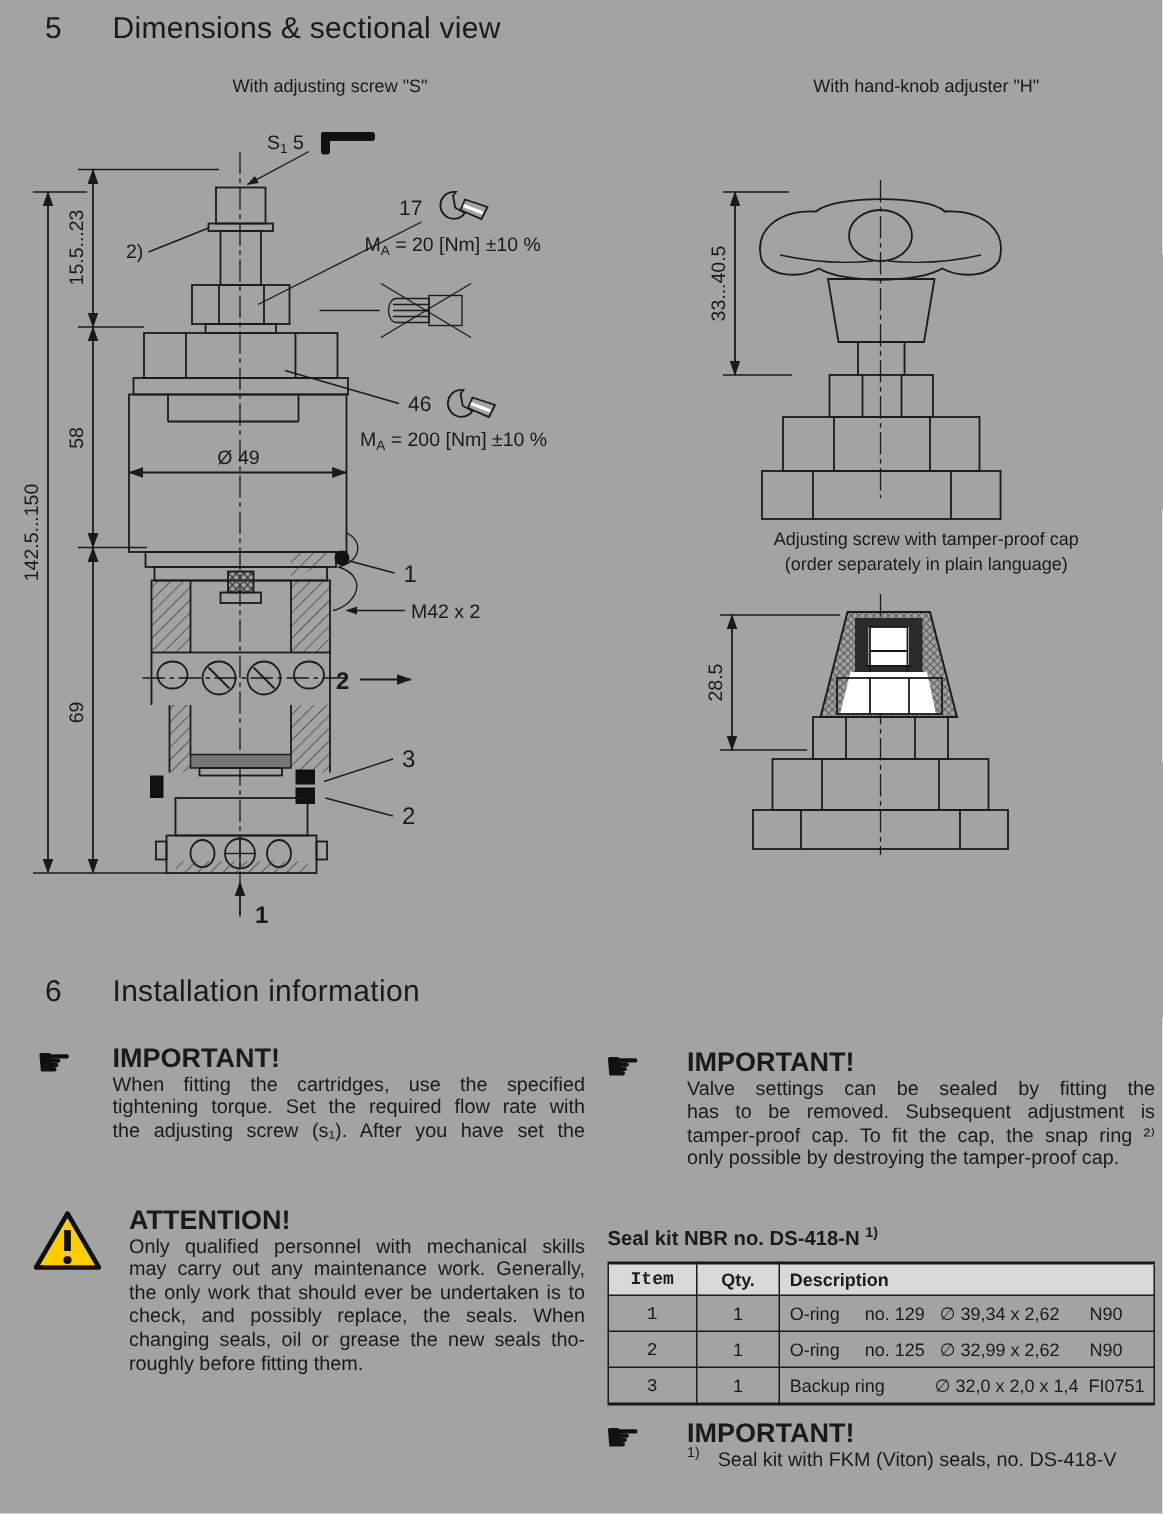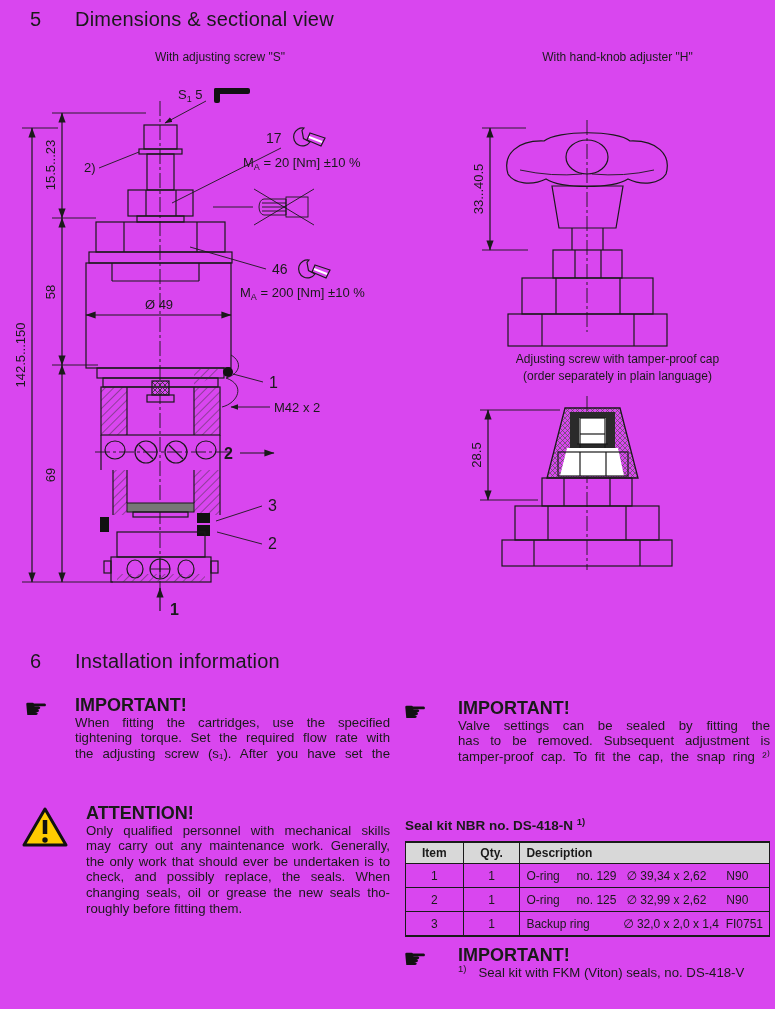--- a/index.html
+++ b/index.html
@@ -3,7 +3,7 @@
 <meta charset="utf-8">
 <style>
   html,body{margin:0;padding:0;background:#fff;}
-  .page{position:relative;width:775px;height:1009px;background:#d946ef;overflow:hidden;
+  .page{position:relative;width:775px;height:1009px;background:#a3a3a3;overflow:hidden;
         font-family:"Liberation Sans","DejaVu Sans",sans-serif;color:#1a1a1a;}
   .sec-head{position:absolute;left:30px;font-size:20px;letter-spacing:.2px;white-space:nowrap;}
   .sec-num{display:inline-block;width:45px;}

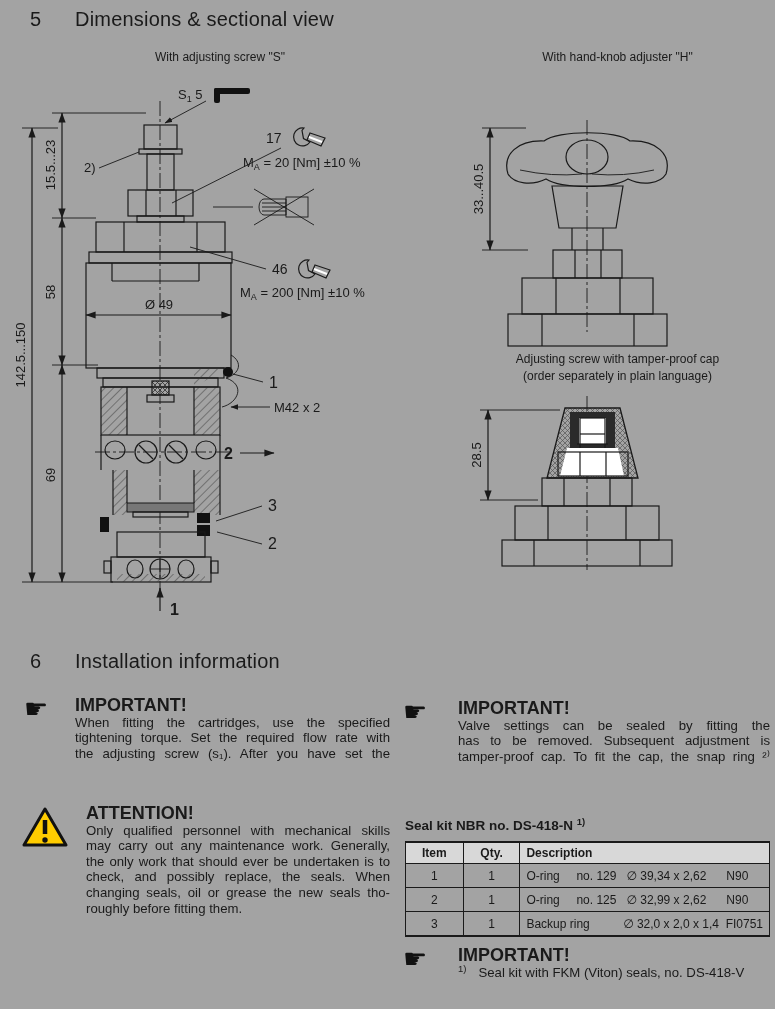--- a/index.html
+++ b/index.html
@@ -326,6 +326,7 @@
       <div class="jline">Valve settings can be sealed by fitting the</div>
       <div class="jline">has to be removed. Subsequent adjustment is</div>
       <div class="jline">tamper-proof cap. To fit the cap, the snap ring ²⁾</div>
+      <div>only possible by destroying the tamper-proof cap.</div>
     </div>
   </div>
 

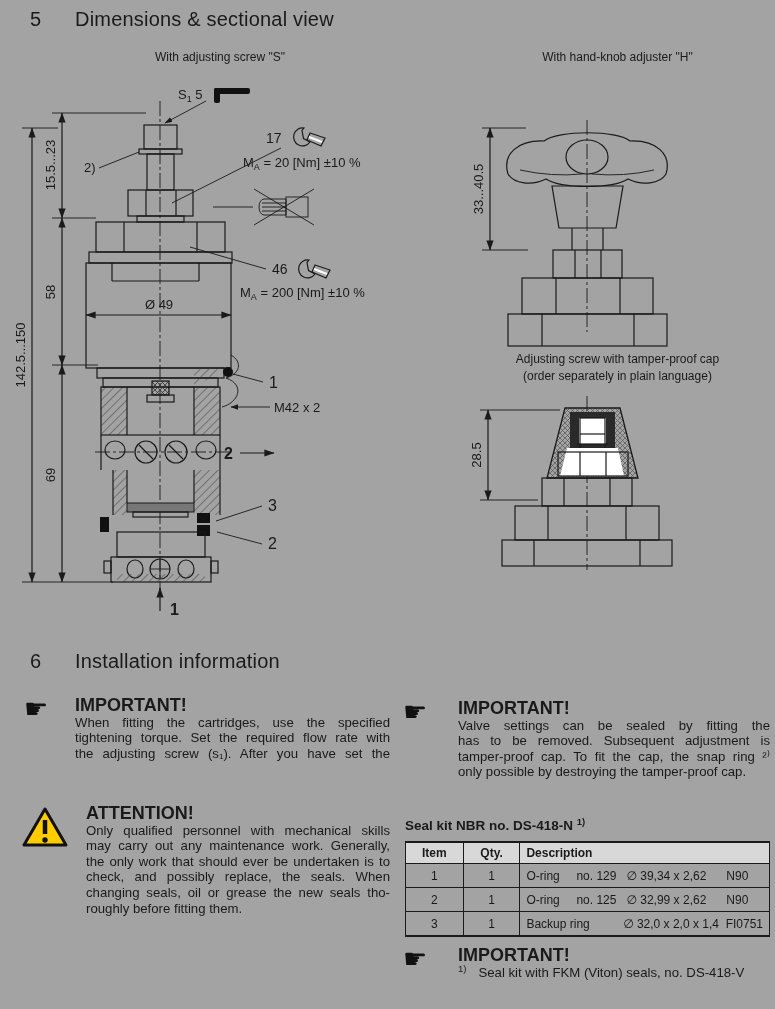--- a/index.html
+++ b/index.html
@@ -21,7 +21,7 @@
   table.seal th,table.seal td{border:1px solid #1a1a1a;padding:0 6px;}
   table.seal th{background:#d8d8d8;height:20px;font-weight:bold;}
   table.seal td{height:23px;}
-  .c-item{width:58px;text-align:center;}
+  .c-item{width:58px;text-align:center;font-family:Liberation Mono, monospace;}
   .c-qty{width:58px;text-align:center;}
   .c-desc{text-align:left;white-space:pre;}
   svg{position:absolute;overflow:visible;}

